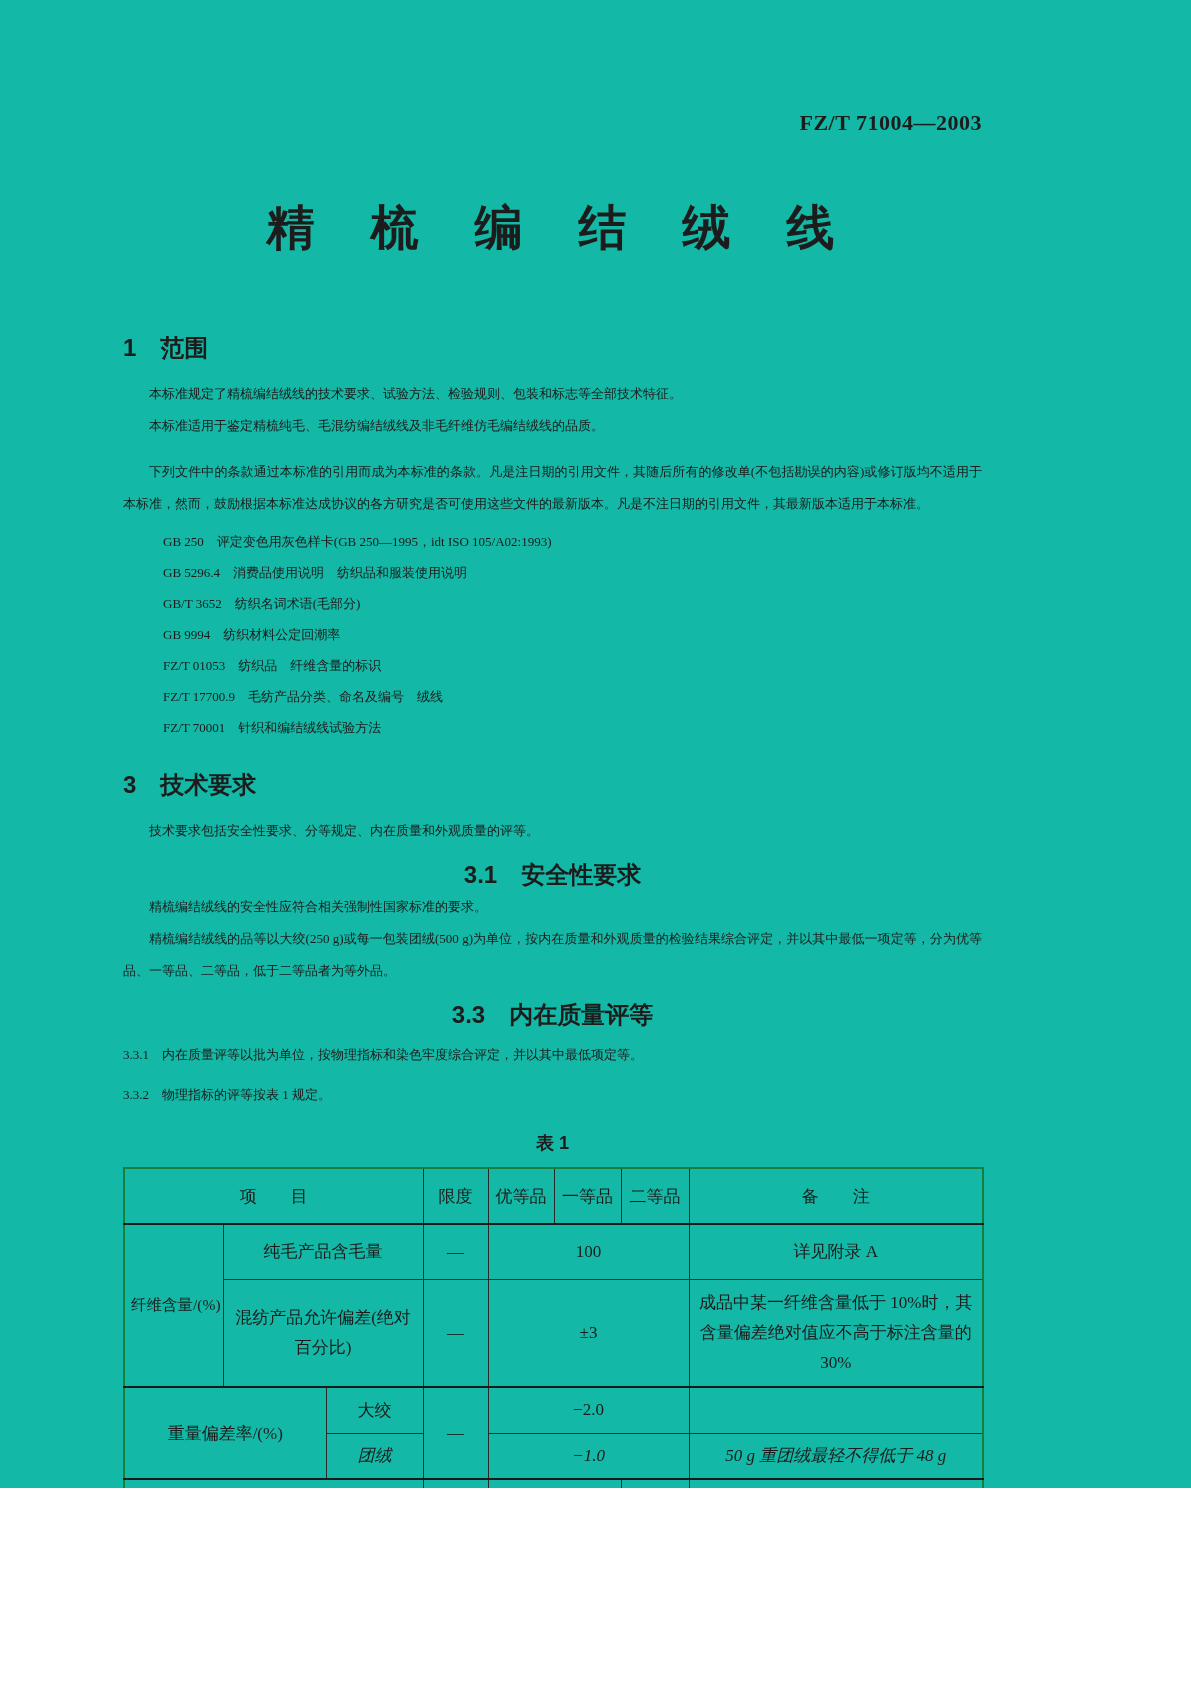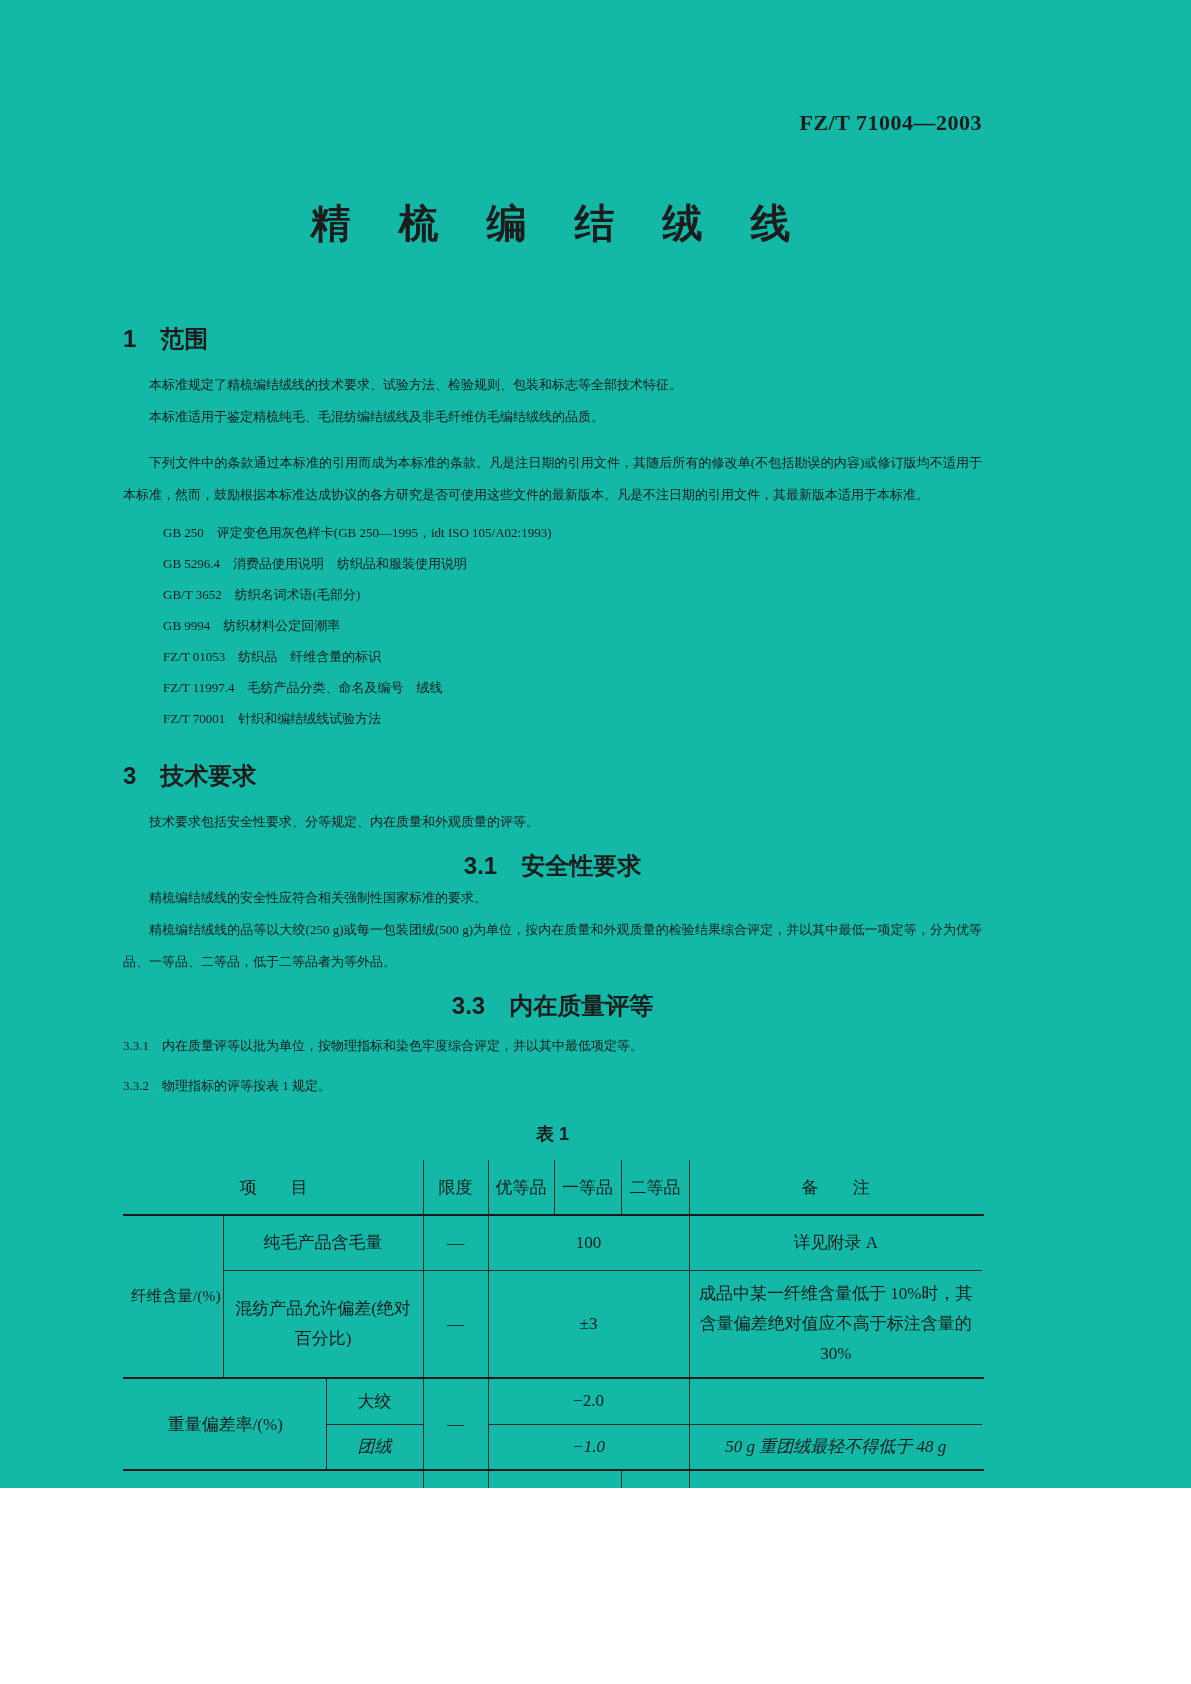--- a/index.html
+++ b/index.html
@@ -26,7 +26,7 @@
   .doc-title{
     margin-top:60px;
     text-align:center;
-    font-size:40px;
+    font-size:48px;
     font-weight:bold;
     font-family:"Liberation Sans","DejaVu Sans",sans-serif;
     letter-spacing:4px;

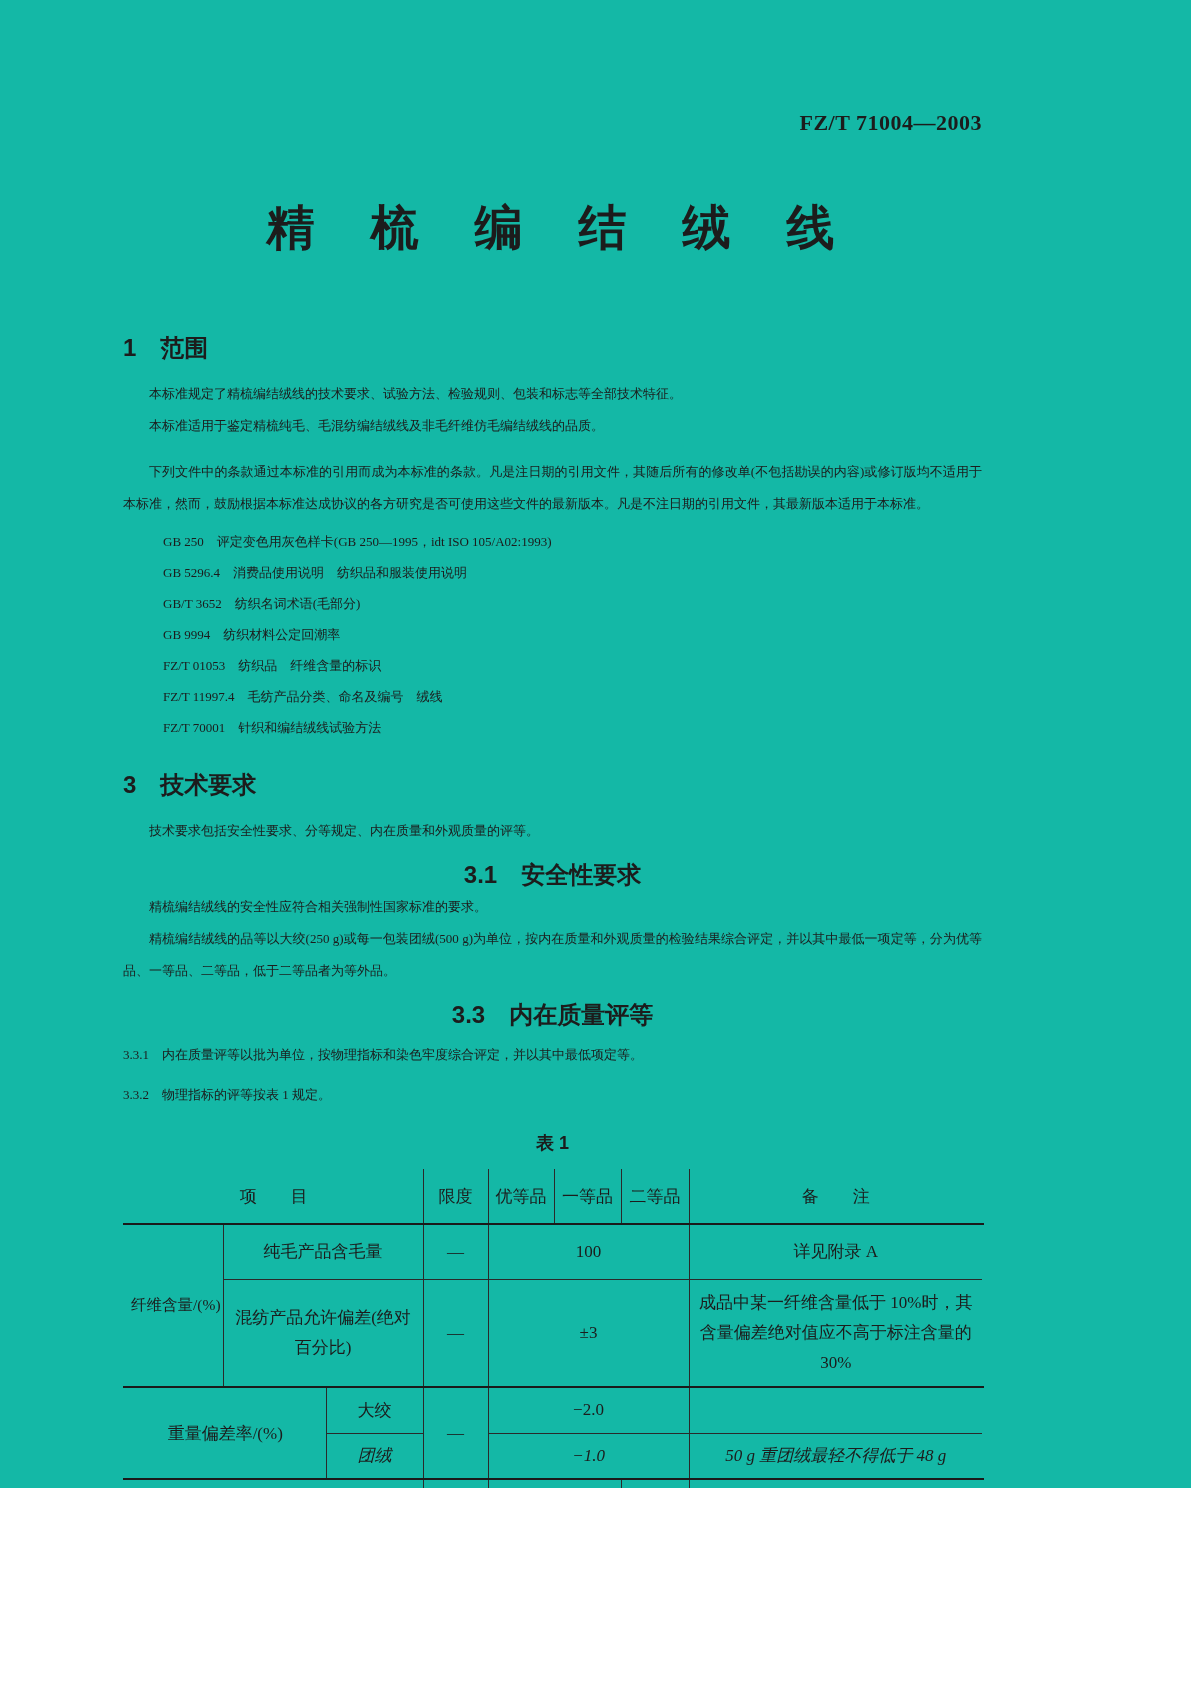--- a/index.html
+++ b/index.html
@@ -108,7 +108,7 @@
       <p class="ref">GB/T 3652　纺织名词术语(毛部分)</p>
       <p class="ref">GB 9994　纺织材料公定回潮率</p>
       <p class="ref">FZ/T 01053　纺织品　纤维含量的标识</p>
-      <p class="ref">FZ/T 11997.4　毛纺产品分类、命名及编号　绒线</p>
+      <p class="ref">FZ/T 17700.9　毛纺产品分类、命名及编号　绒线</p>
       <p class="ref">FZ/T 70001　针织和编结绒线试验方法</p>
     </div>
 

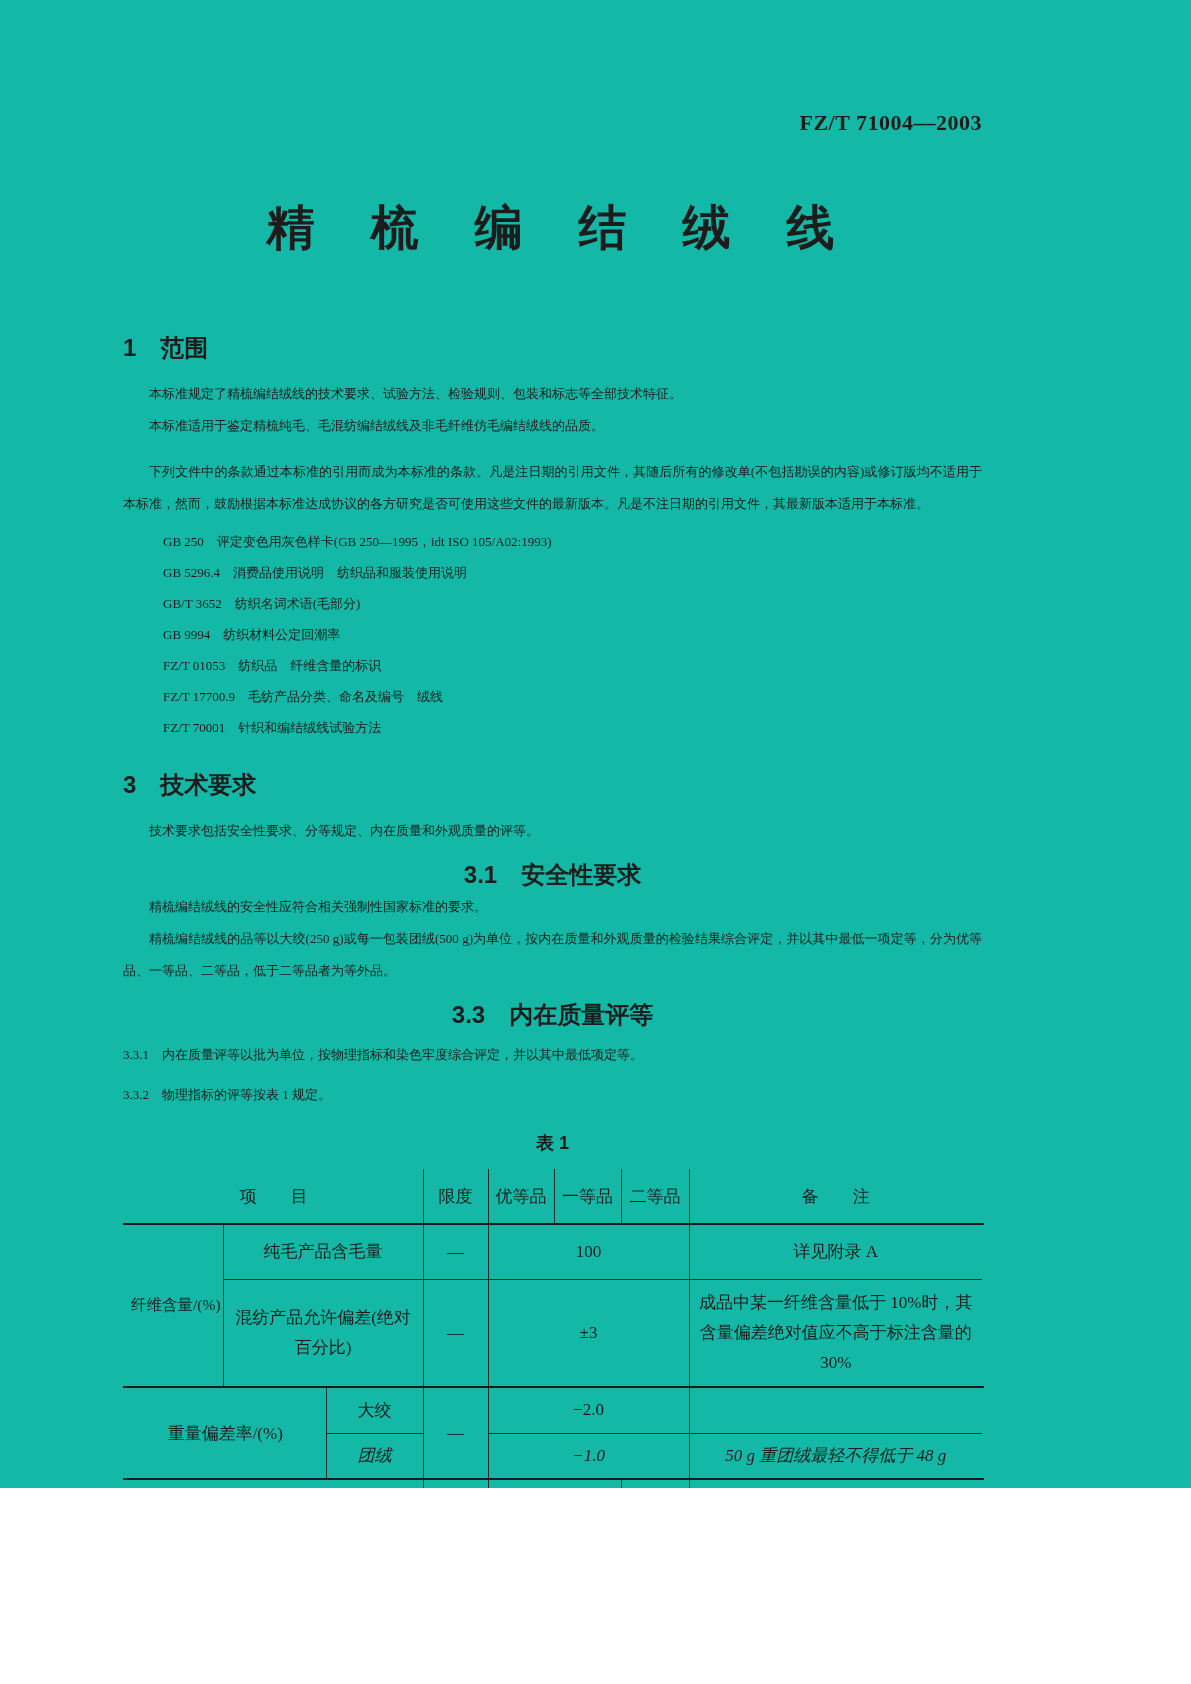--- a/index.html
+++ b/index.html
@@ -69,7 +69,7 @@
     padding:2px 6px;
     overflow:visible;
   }
-  table.t1{border:2px solid #14b8a6;}
+  table.t1{border:2px solid #15803d;}
   tr.thead td{border-bottom:2px solid #1a1a1a;height:50px;}
   tr.group-top td{border-top:2px solid #1a1a1a;}
   .r1{height:55px;}

